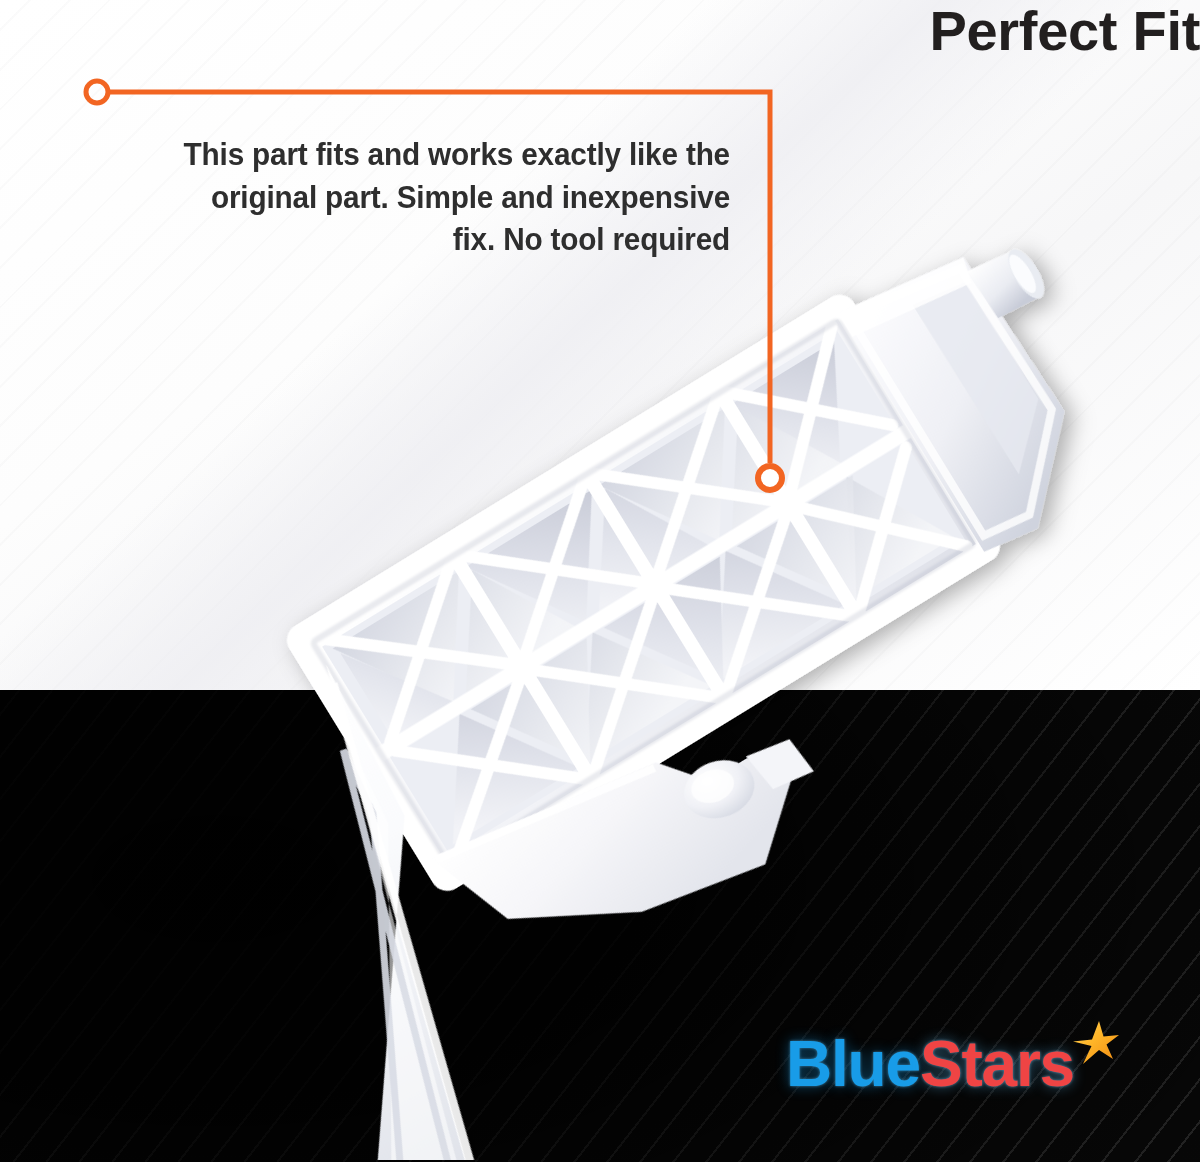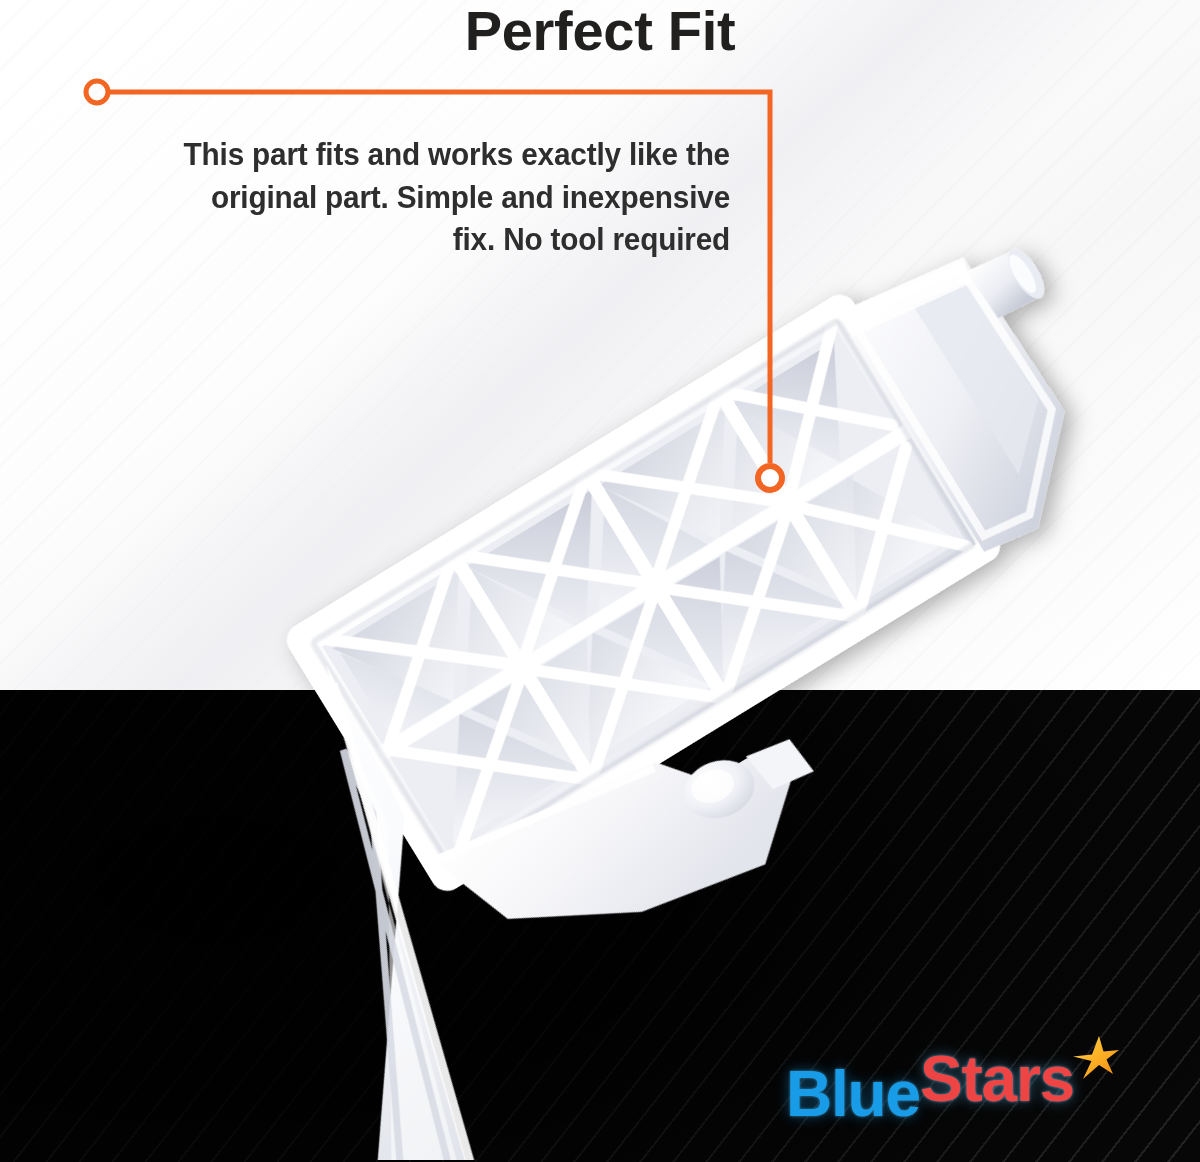--- a/index.html
+++ b/index.html
@@ -52,7 +52,7 @@
   
   .headline{
     position:absolute; left:0; top:2px; width:1200px;
-    text-align:center;
+    text-align:right;
     font-size:56px; font-weight:700; letter-spacing:-0.3px;
     color:#221f1f; line-height:1.02;
   }

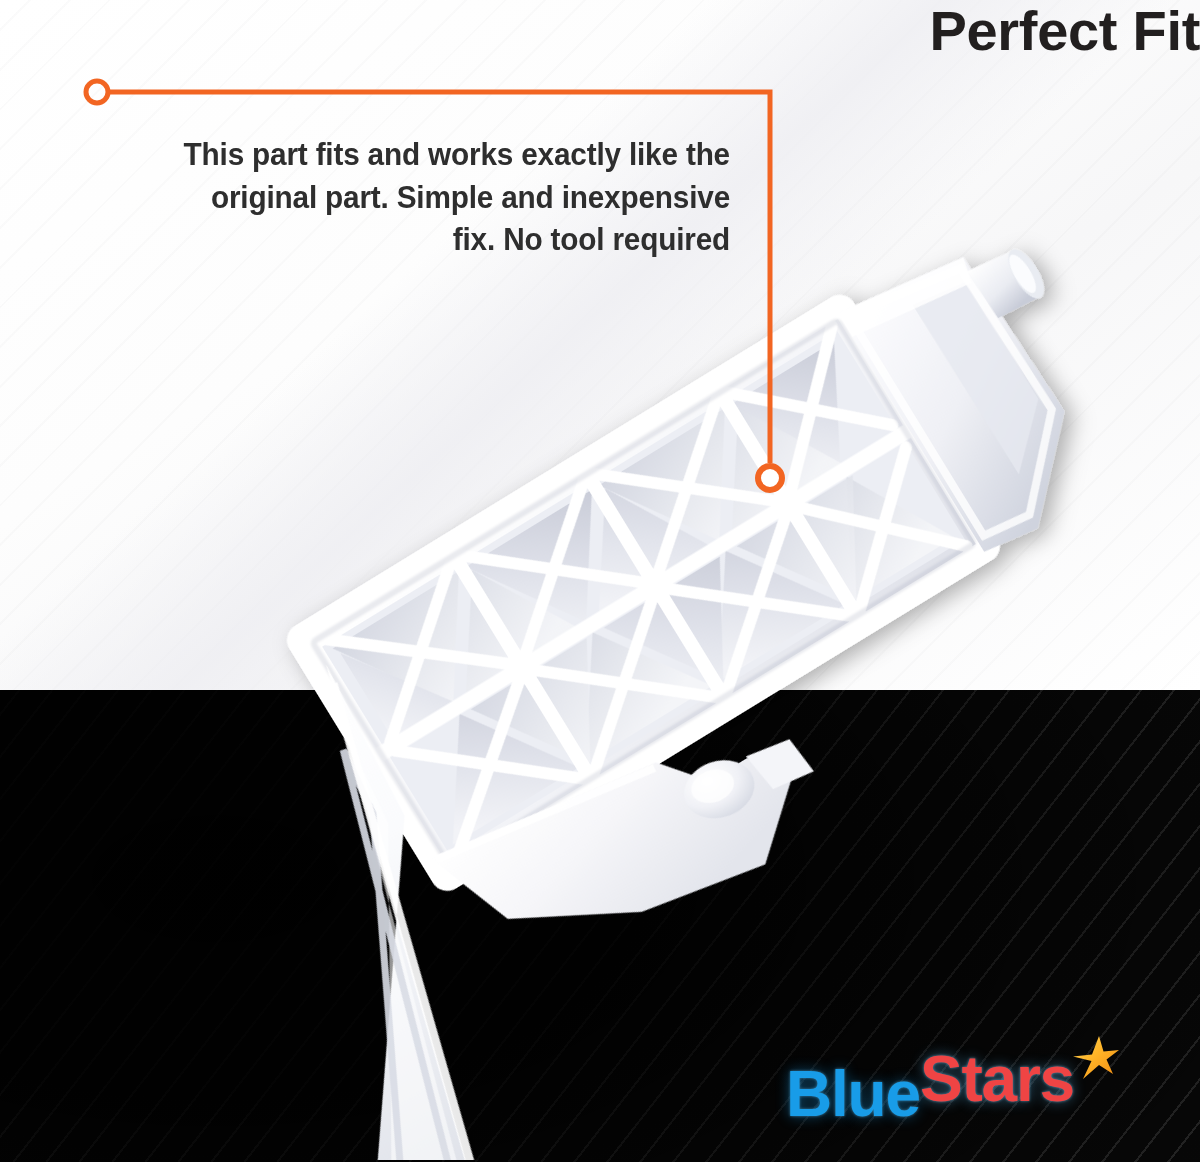--- a/index.html
+++ b/index.html
@@ -85,7 +85,7 @@
     line-height:1;
     white-space:nowrap;
   }
-  .logo .w-blue{ color:#189ce8; text-shadow:0 0 14px rgba(24,156,232,0.48), 0 0 3px rgba(110,200,250,0.6);margin-top:30px; }
+  .logo .w-blue{ color:#189ce8; text-shadow:0 0 14px rgba(24,156,232,0.48), 0 0 3px rgba(110,200,250,0.6); }
   .logo .w-stars{ color:#ef4444; text-shadow:0 0 14px rgba(92,189,243,0.48), 0 0 3px rgba(150,215,250,0.6); }
   .logo .star-mark{ position:relative; width:54px; height:54px; margin-left:-6px; top:-20px; }
 </style>

